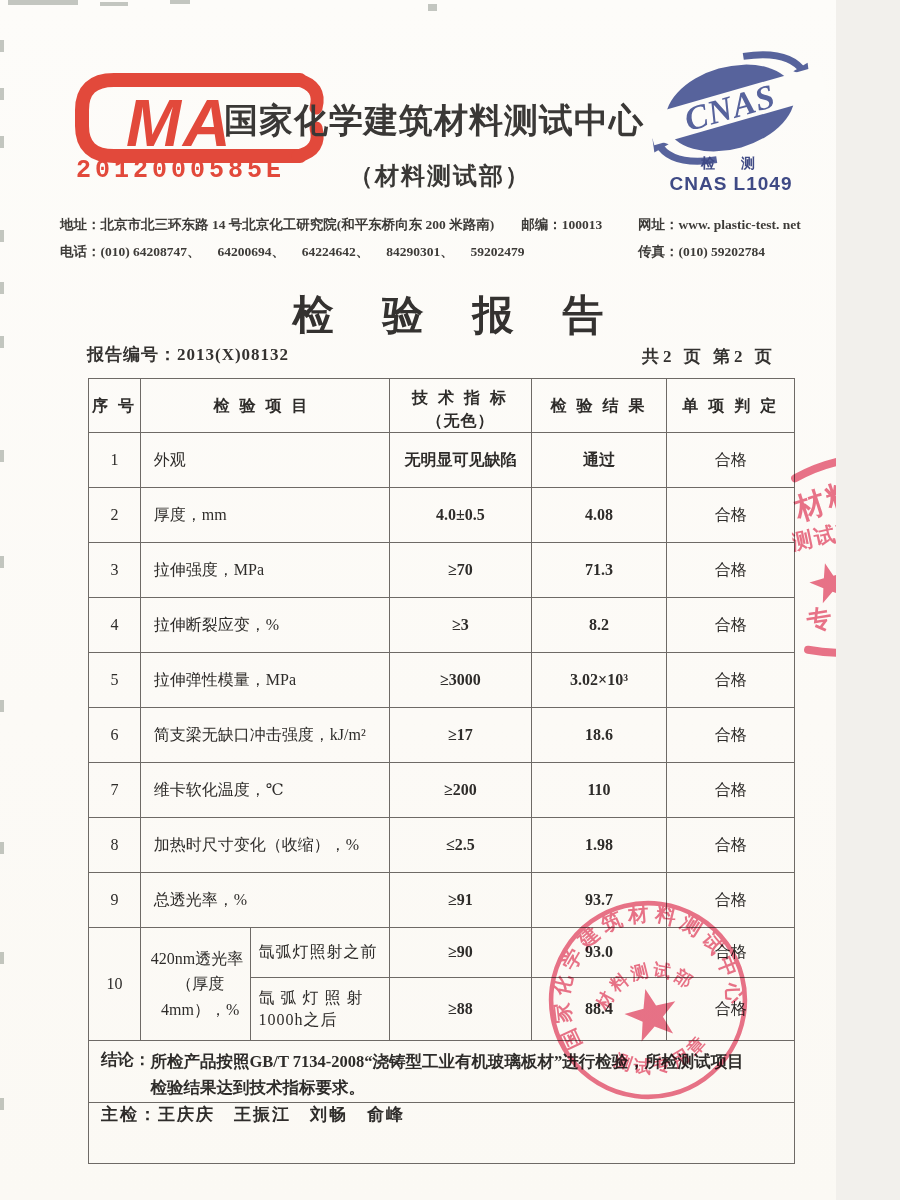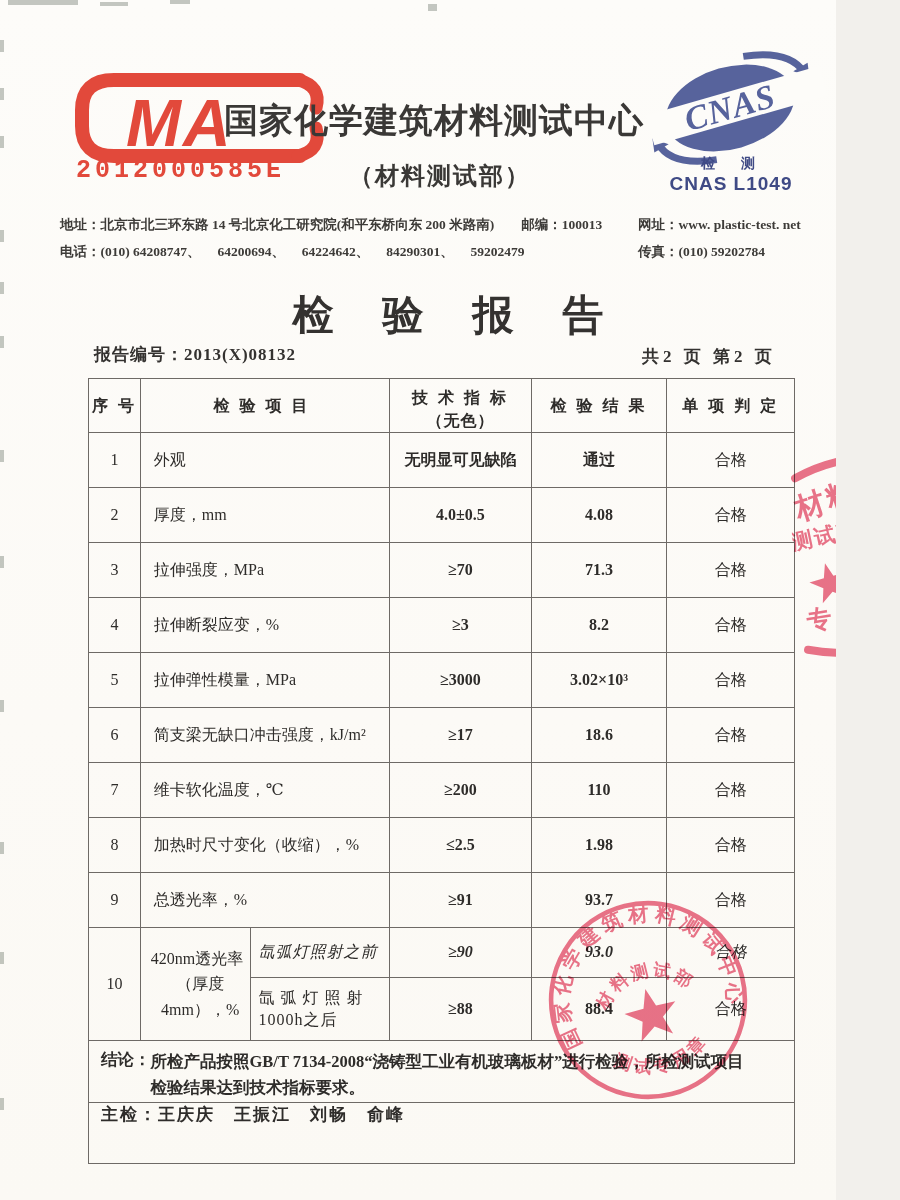--- a/index.html
+++ b/index.html
@@ -25,7 +25,7 @@
 
   #report-title{position:absolute;left:0;top:288px;width:900px;text-align:center;font-size:41px;font-weight:bold;
     color:#343230;letter-spacing:4px;}
-  #report-no{position:absolute;left:94px;top:343px;font-size:17px;font-weight:bold;color:#343230;letter-spacing:1px;}
+  #report-no{position:absolute;left:87px;top:343px;font-size:17px;font-weight:bold;color:#343230;letter-spacing:1px;}
   #report-pages{position:absolute;left:642px;top:345px;font-size:17px;font-weight:bold;color:#343230;letter-spacing:4px;}
 
   

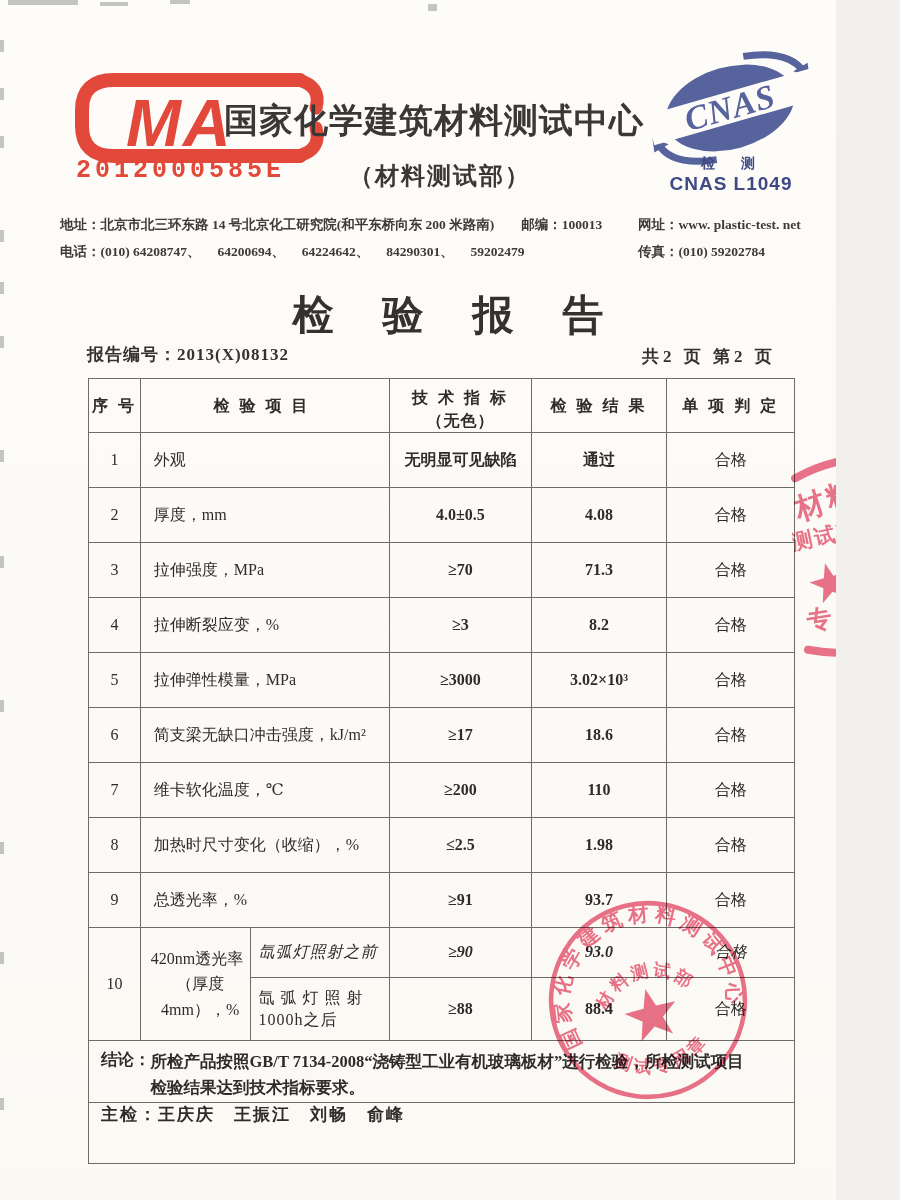--- a/index.html
+++ b/index.html
@@ -52,7 +52,7 @@
   .c-item10 div{line-height:1.6;text-align:center;}
   .subcol{display:flex;flex-direction:column;box-sizing:border-box;border-right:1px solid #6e6a66;}
   .subcol.last{border-right:none;}
-  .sub1{height:50px;border-bottom:1px solid #6e6a66;font-style:italic;}
+  .sub1{height:50px;border-bottom:1px solid #6e6a66;}
   .sub2{flex:1;}
   .subcell{display:flex;align-items:center;justify-content:center;font-size:16px;box-sizing:border-box;line-height:1.4;}
   .subcell.cond{justify-content:flex-start;text-align:left;padding:2px 8px;letter-spacing:1px;}

